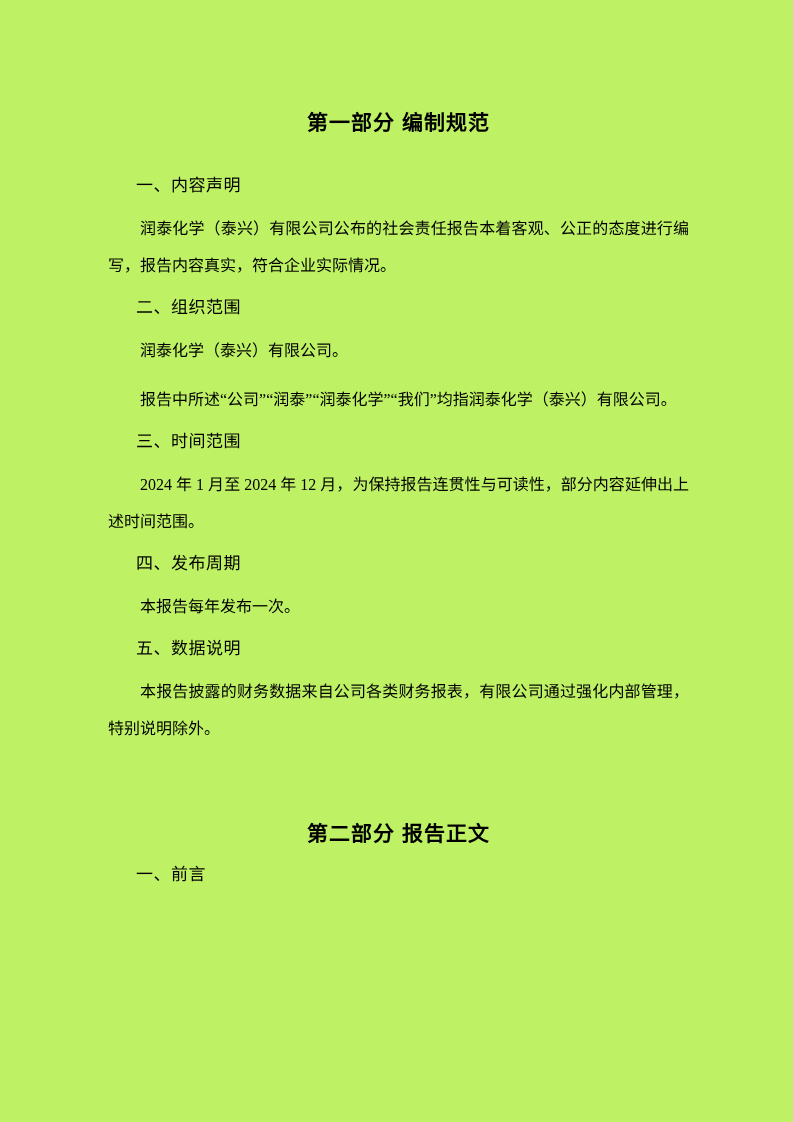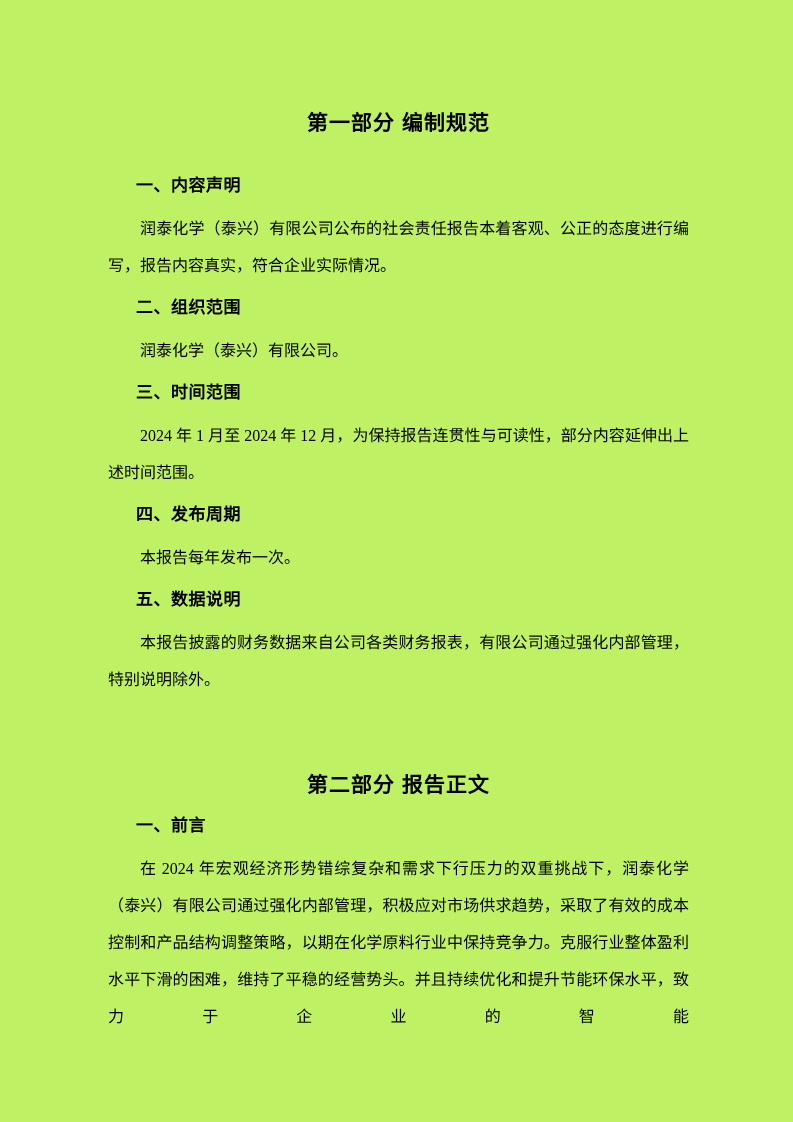--- a/index.html
+++ b/index.html
@@ -35,7 +35,7 @@
   }
   h2.section-heading {
     font-family: "Liberation Sans", "DejaVu Sans", sans-serif;
-    font-weight: bold;
+    font-weight: normal;
     font-size: 17px;
     line-height: 24px;
     margin: 10px 0 2px 40px;

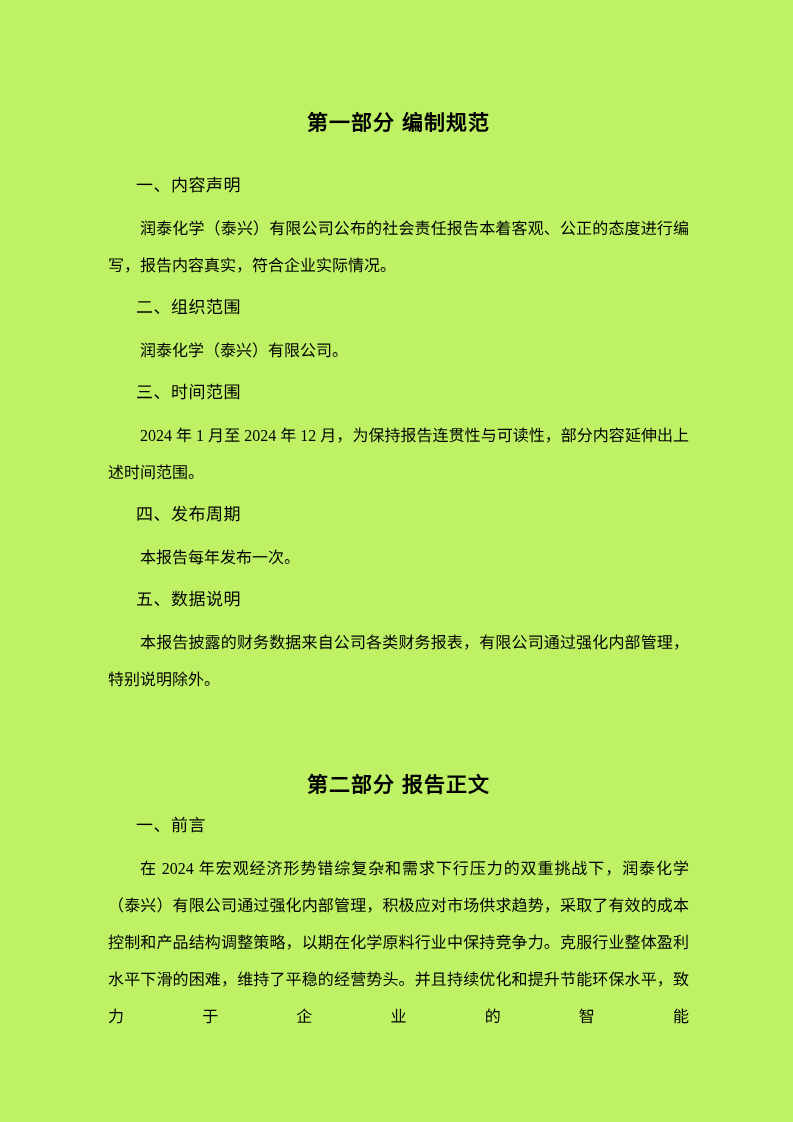--- a/index.html
+++ b/index.html
@@ -74,6 +74,7 @@
   <section>
     <h2 class="section-heading">二、组织范围</h2>
     <p class="body-para">润泰化学（泰兴）有限公司。</p>
+    <p class="body-para">报告中所述“公司”“润泰”“润泰化学”“我们”均指润泰化学（泰兴）有限公司。</p>
   </section>
 
   <section>

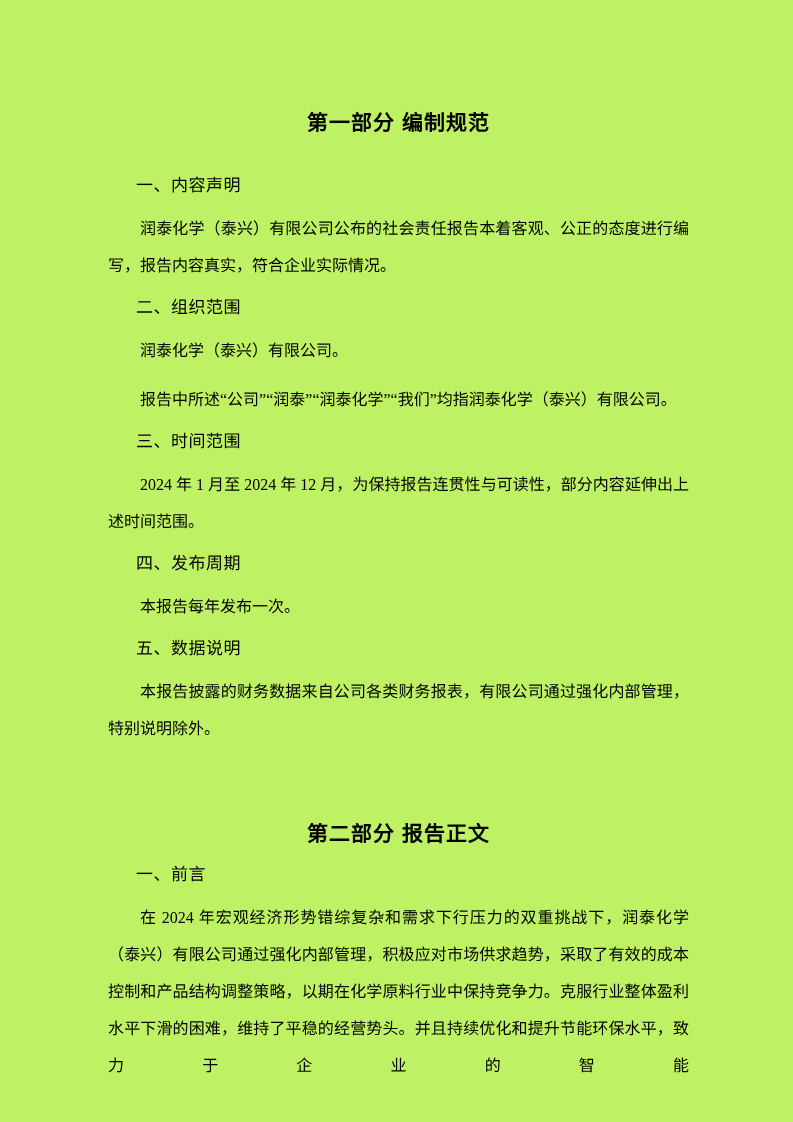--- a/index.html
+++ b/index.html
@@ -96,7 +96,6 @@
 
   <section>
     <h2 class="section-heading after-title2">一、前言</h2>
-    <p class="body-para cutoff">在 2024 年宏观经济形势错综复杂和需求下行压力的双重挑战下，润泰化学（泰兴）有限公司通过强化内部管理，积极应对市场供求趋势，采取了有效的成本控制和产品结构调整策略，以期在化学原料行业中保持竞争力。克服行业整体盈利水平下滑的困难，维持了平稳的经营势头。并且持续优化和提升节能环保水平，致力于企业的智能</p>
   </section>
 
 </div>

